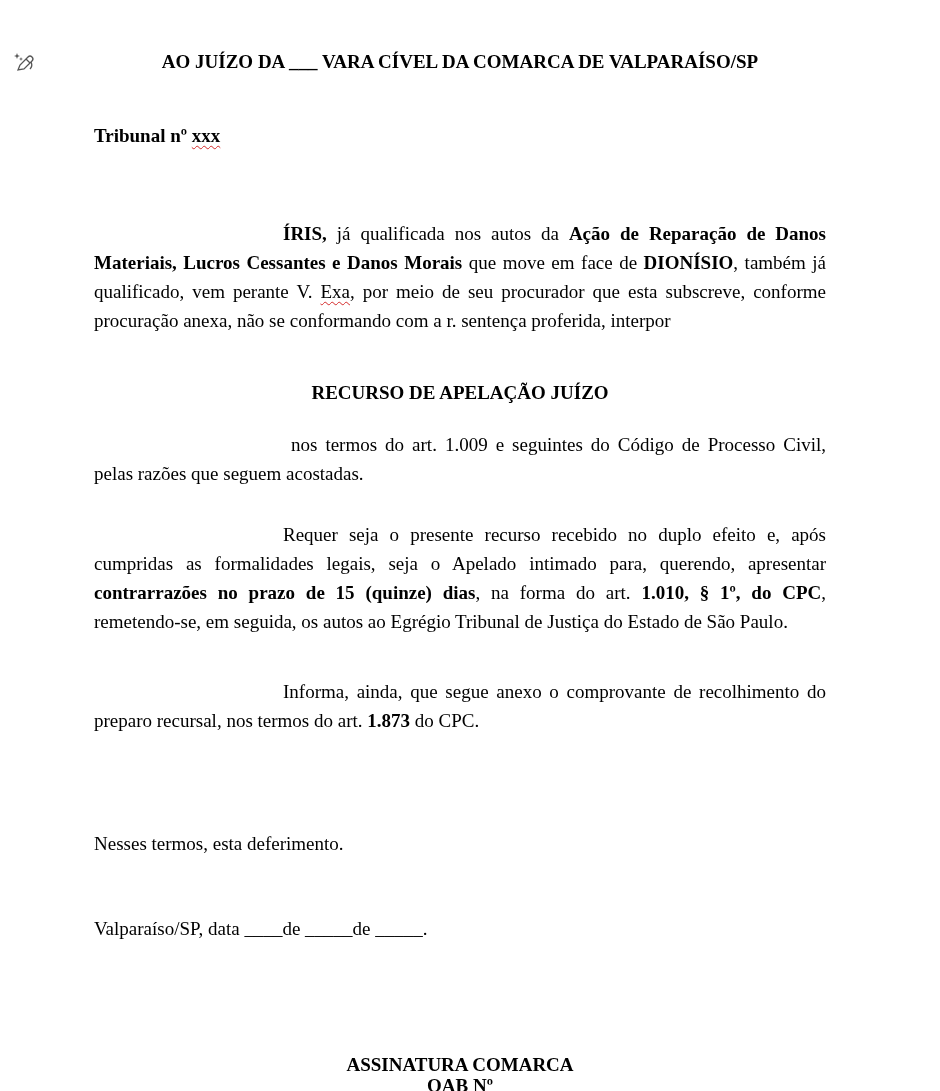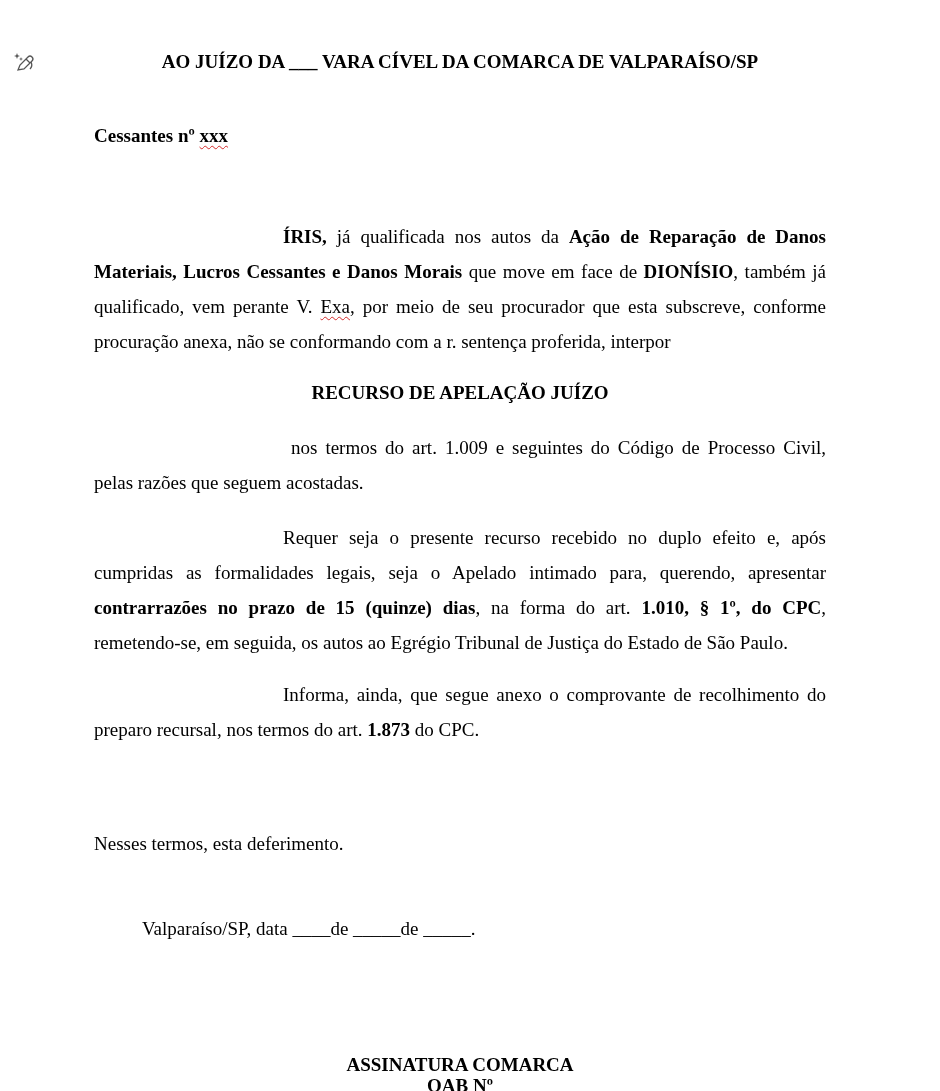--- a/index.html
+++ b/index.html
@@ -35,7 +35,7 @@
   <div class="line center b" style="top:50px;text-align:center;">AO JUÍZO DA ___ VARA CÍVEL DA COMARCA DE VALPARAÍSO/SP</div>
 
   <div class="line b" style="top:124px; left:0;">
-    <span>Cessantes nº </span><span class="squig">xxx</span>
+    <span>Tribunal nº </span><span class="squig">xxx</span>
   </div>
 
   <div class="para" style="top:219px;"><span class="indent"></span><b>ÍRIS,</b><span> já qualificada nos autos da </span><b>Ação de Reparação de Danos Materiais, Lucros Cessantes e Danos Morais</b><span> que move em face de </span><b>DIONÍSIO</b><span>, também já qualificado, vem perante V. </span><span class="squig">Exa</span><span>, por meio de seu procurador que esta subscreve, conforme procuração anexa, não se conformando com a r. sentença proferida, interpor</span></div>

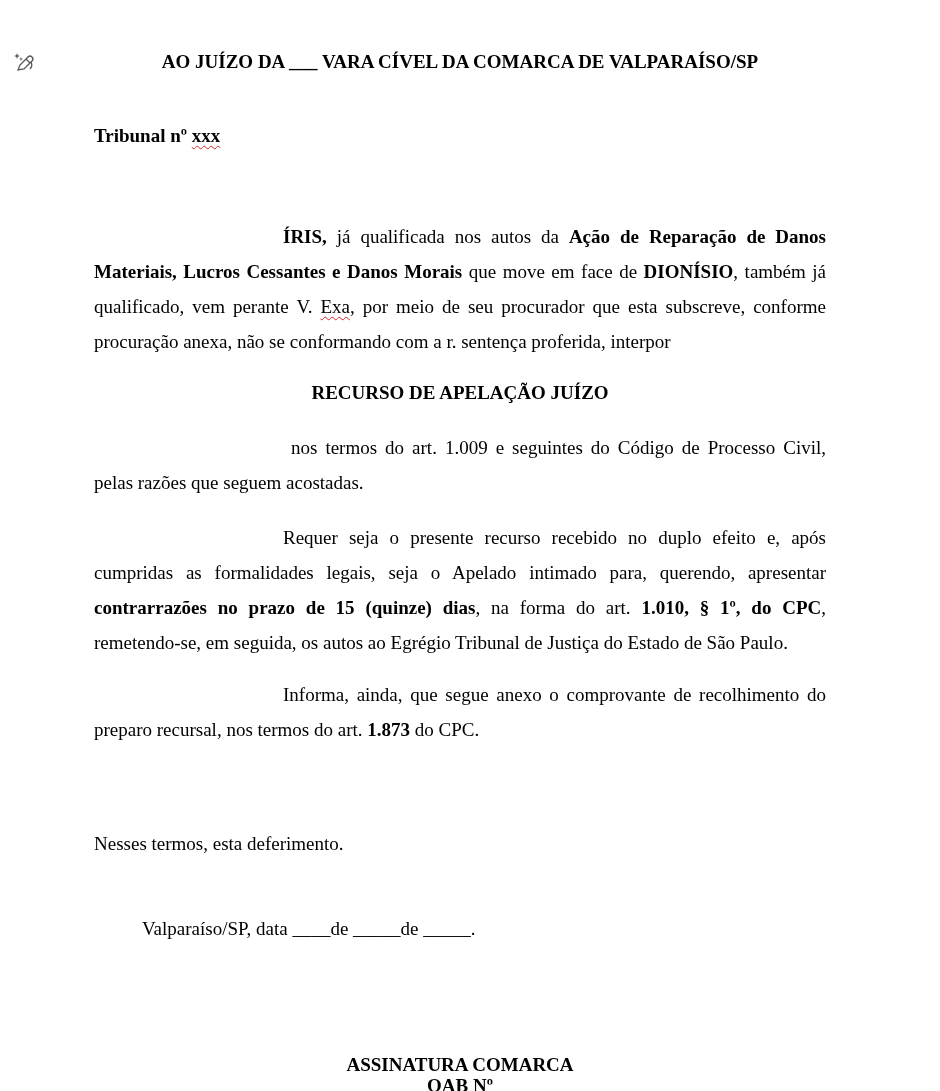--- a/index.html
+++ b/index.html
@@ -16,7 +16,7 @@
     .center { left: 0; width: 732px; text-align: center; }
     .b { font-weight: bold; }
     .squig { text-decoration: underline wavy #d42a2a; text-decoration-thickness: 1px; text-underline-offset: 3px; }
-    .para { position: absolute; left: 0; width: 732px; font-size: 19px; line-height: 35px; text-align: justify; }
+    .para { position: absolute; left: 0; width: 732px; font-size: 19px; line-height: 29px; text-align: justify; }
     .para .indent { display: inline-block; width: 189px; }
   </style>
 </head>

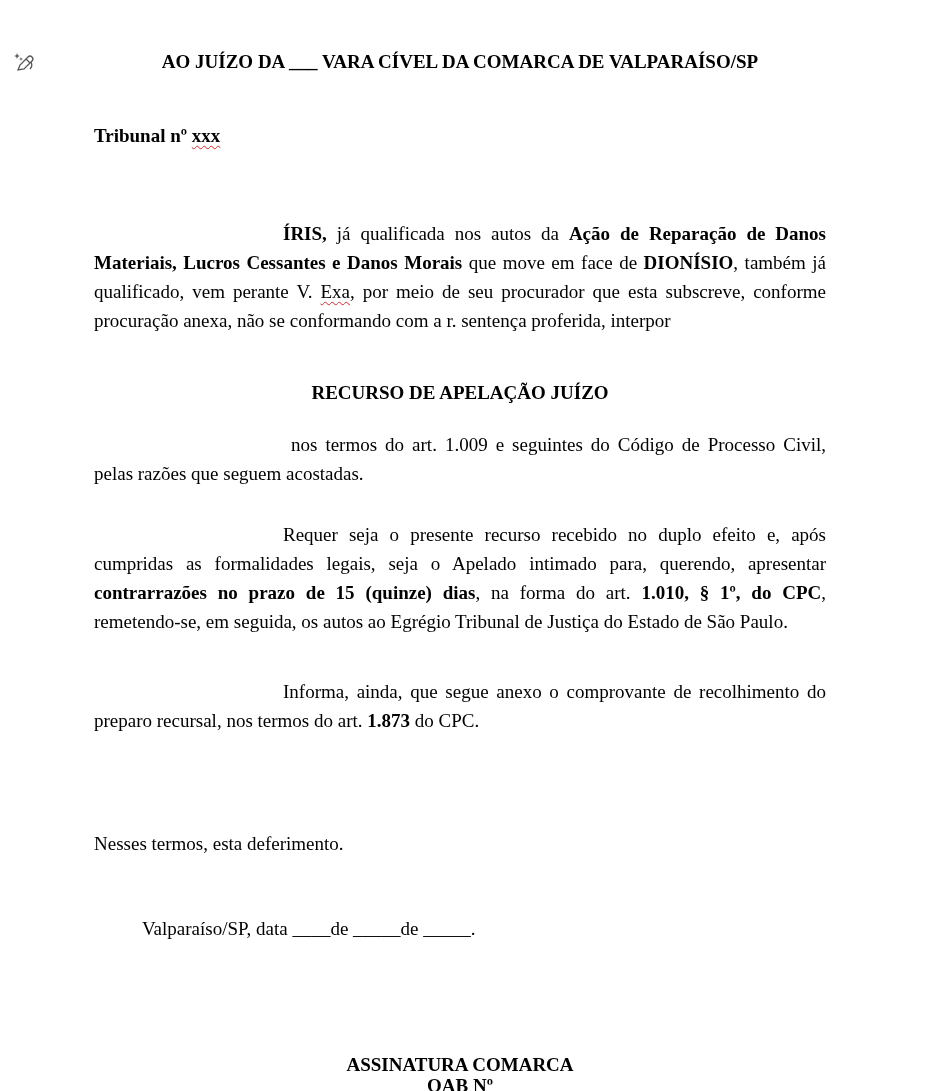--- a/index.html
+++ b/index.html
@@ -50,7 +50,7 @@
 
   <div class="line" style="top:832px; left:0;">Nesses termos, esta deferimento.</div>
 
-  <div class="line" style="top:917px; left:0;margin-left:48px;">Valparaíso/SP, data ____de _____de _____.</div>
+  <div class="line" style="top:917px; left:0;">Valparaíso/SP, data ____de _____de _____.</div>
 
   <div class="line center b" style="top:1053px;">ASSINATURA COMARCA</div>
   <div class="line center b" style="top:1074px;">OAB Nº</div>

